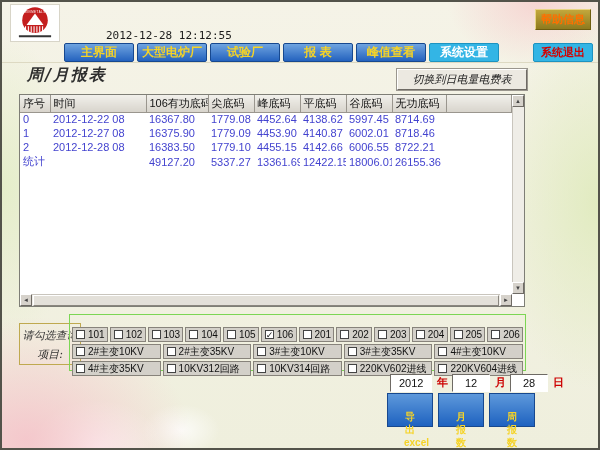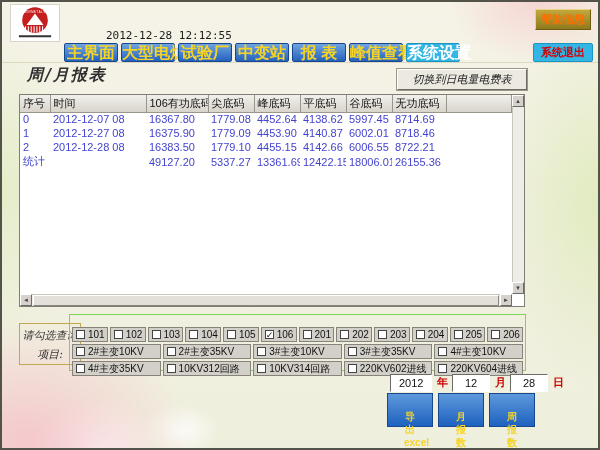--- a/index.html
+++ b/index.html
@@ -31,7 +31,7 @@
   .nav{position:absolute;left:0;top:40px;width:100%;height:21px;display:flex;align-items:center;border-bottom:1px solid #ddd9c2;}
   .nav-items{display:flex;gap:3px;margin-left:62px;}
   .nav-btn{
-    width:54px;height:19px;padding:0;font-size:16px;font-weight:bold;cursor:pointer;
+    width:70px;height:19px;padding:0;font-size:12px;font-weight:bold;cursor:pointer;
     color:#F5D327;background:linear-gradient(#6FA4E0,#2462BE);
     border:1px solid #17488f;border-radius:2px;line-height:17px;text-align:center;white-space:nowrap;
   }

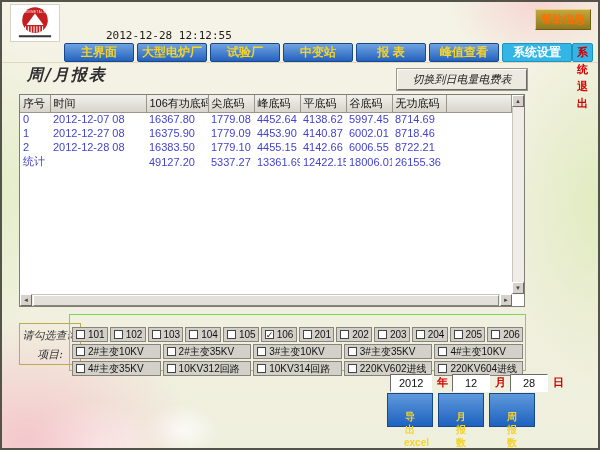--- a/index.html
+++ b/index.html
@@ -121,7 +121,6 @@
         <button class="nav-btn">主界面</button>
         <button class="nav-btn">大型电炉厂</button>
         <button class="nav-btn">试验厂</button>
-        <button class="nav-btn">中变站</button>
         <button class="nav-btn">报 表</button>
         <button class="nav-btn">峰值查看</button>
         <button class="nav-btn active">系统设置</button>

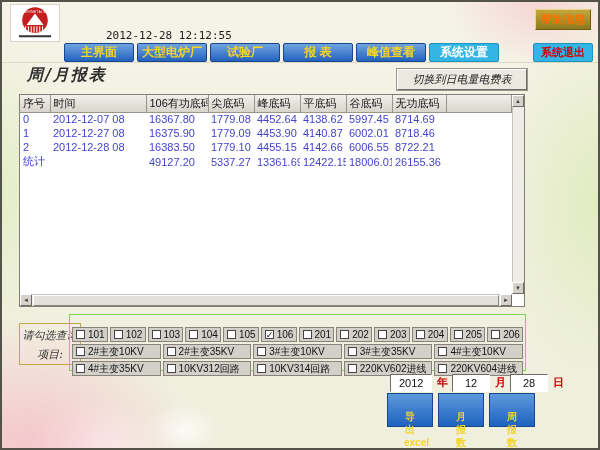--- a/index.html
+++ b/index.html
@@ -160,7 +160,7 @@
       <tbody id="tblBody">
           <tr>
             <td>0</td>
-            <td>2012-12-07 08</td>
+            <td>2012-12-22 08</td>
             <td>16367.80</td>
             <td>1779.08</td>
             <td>4452.64</td>

